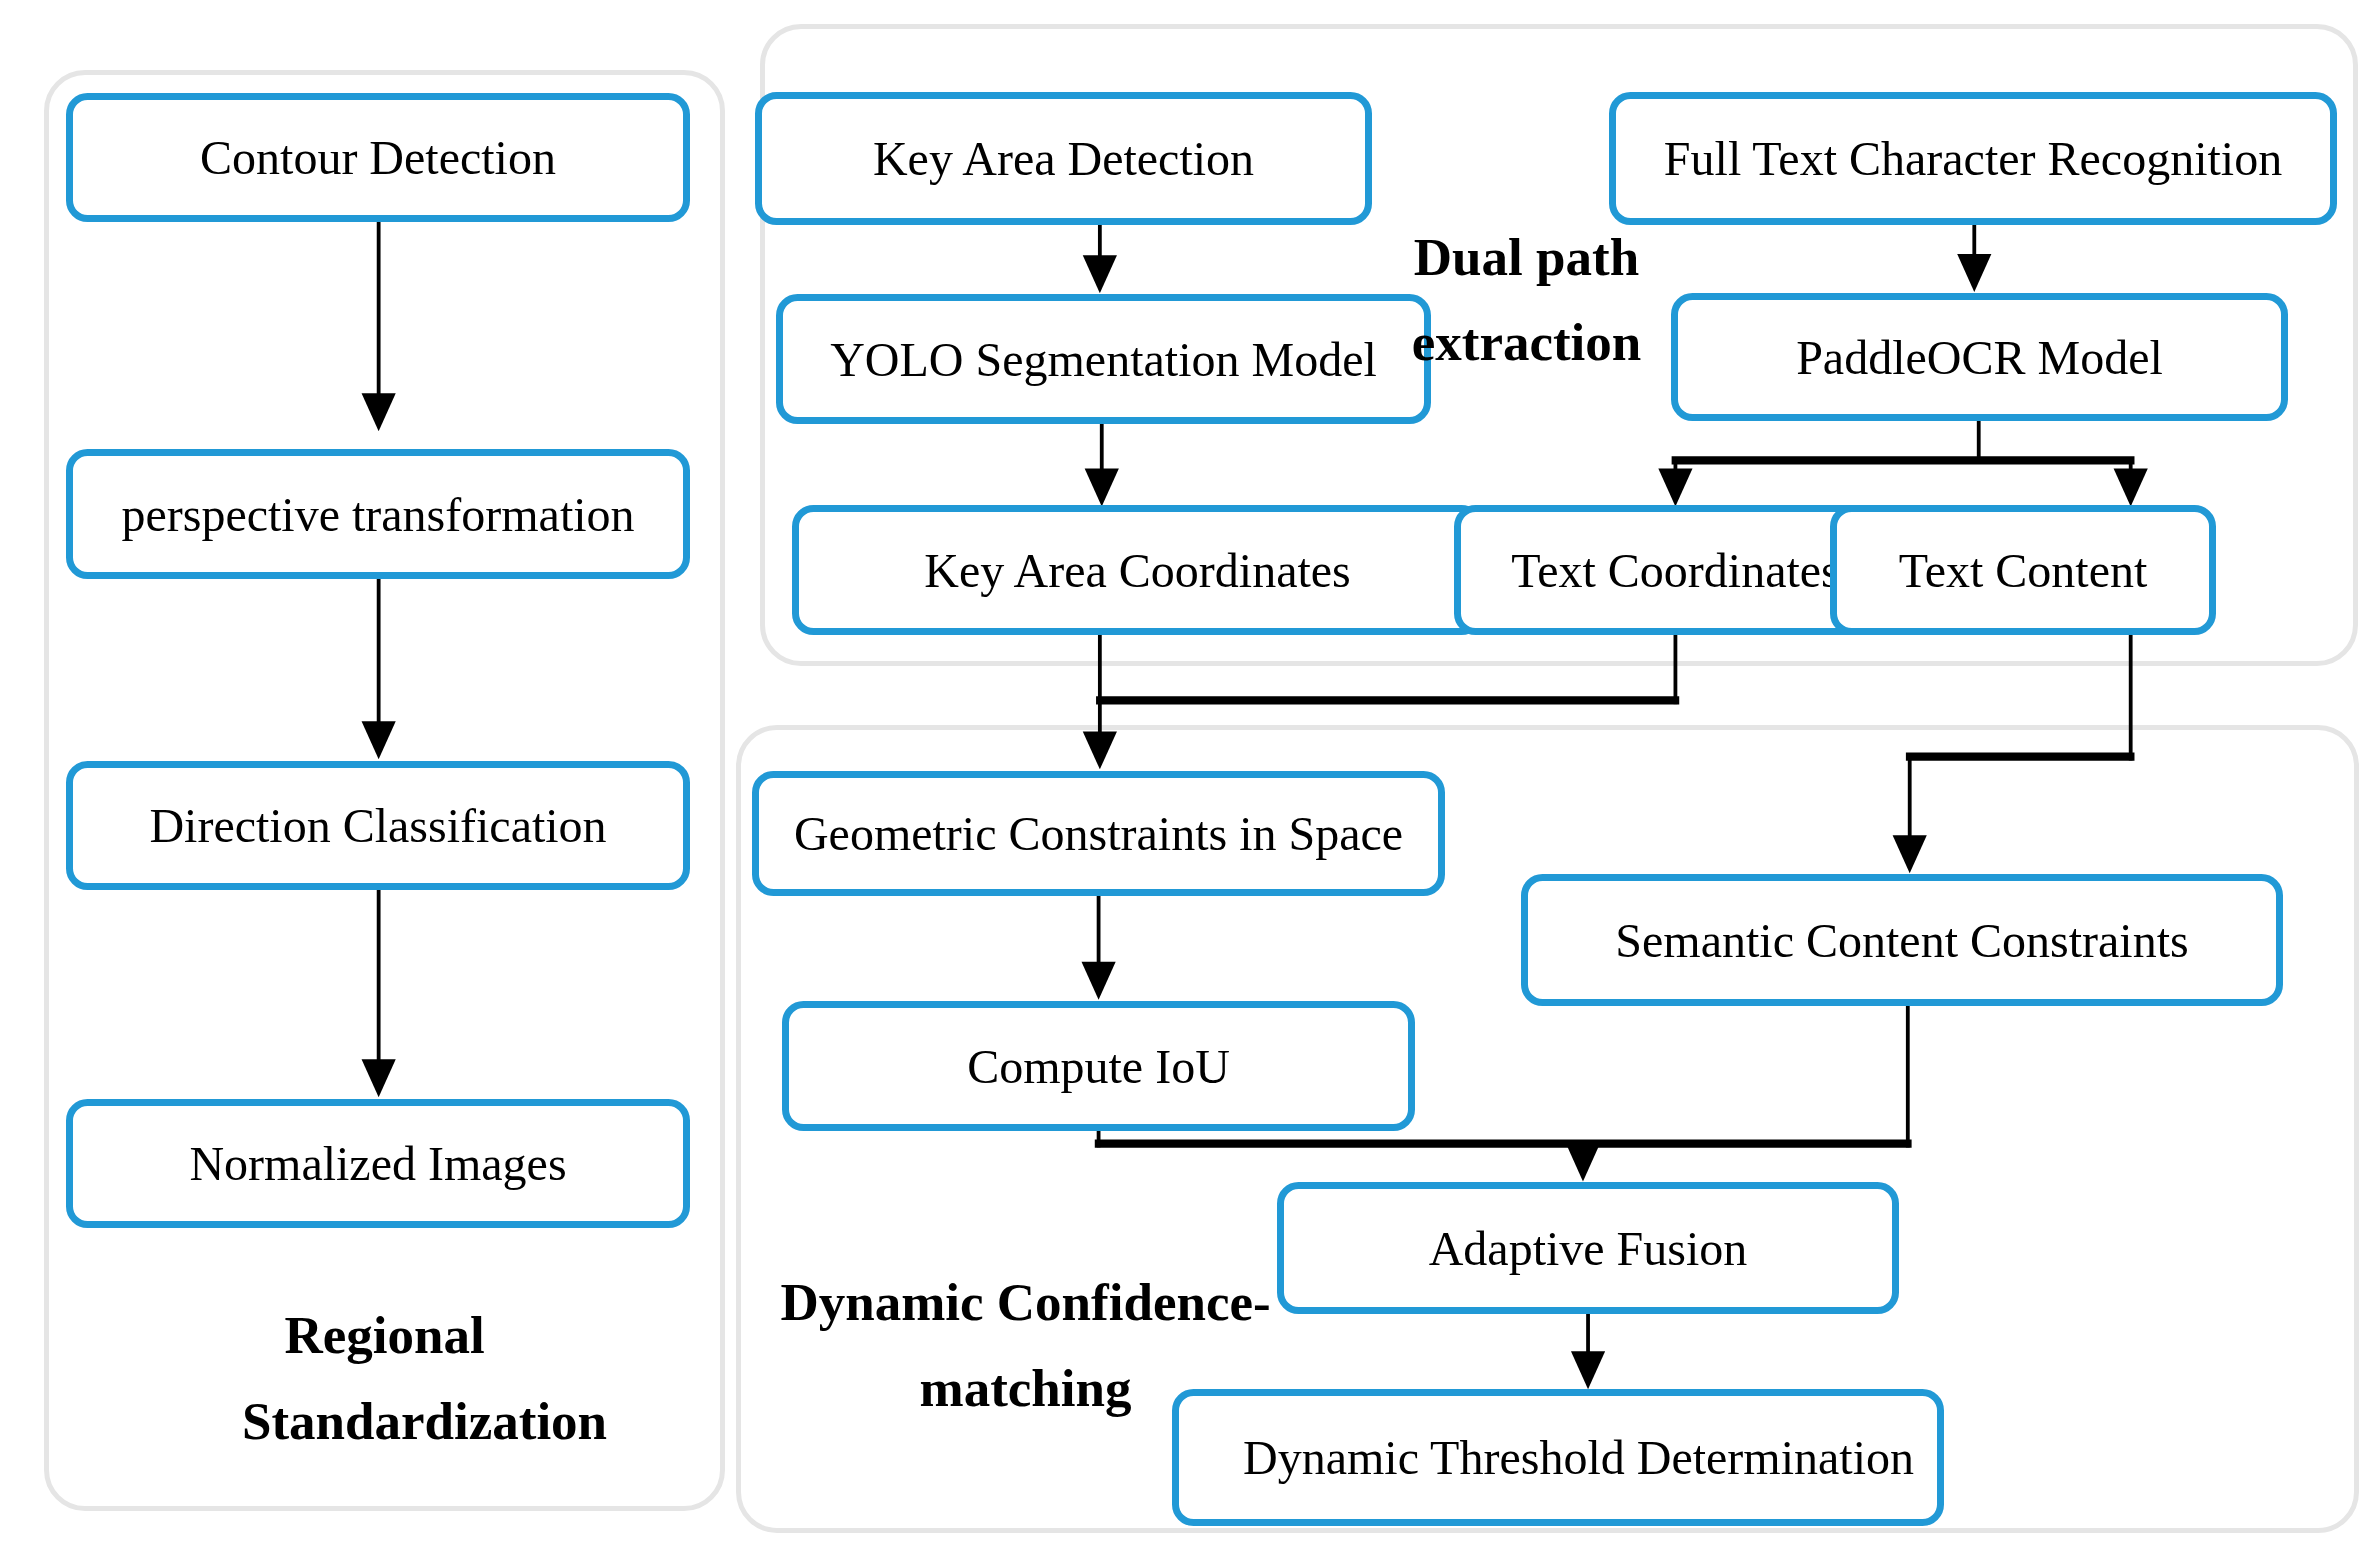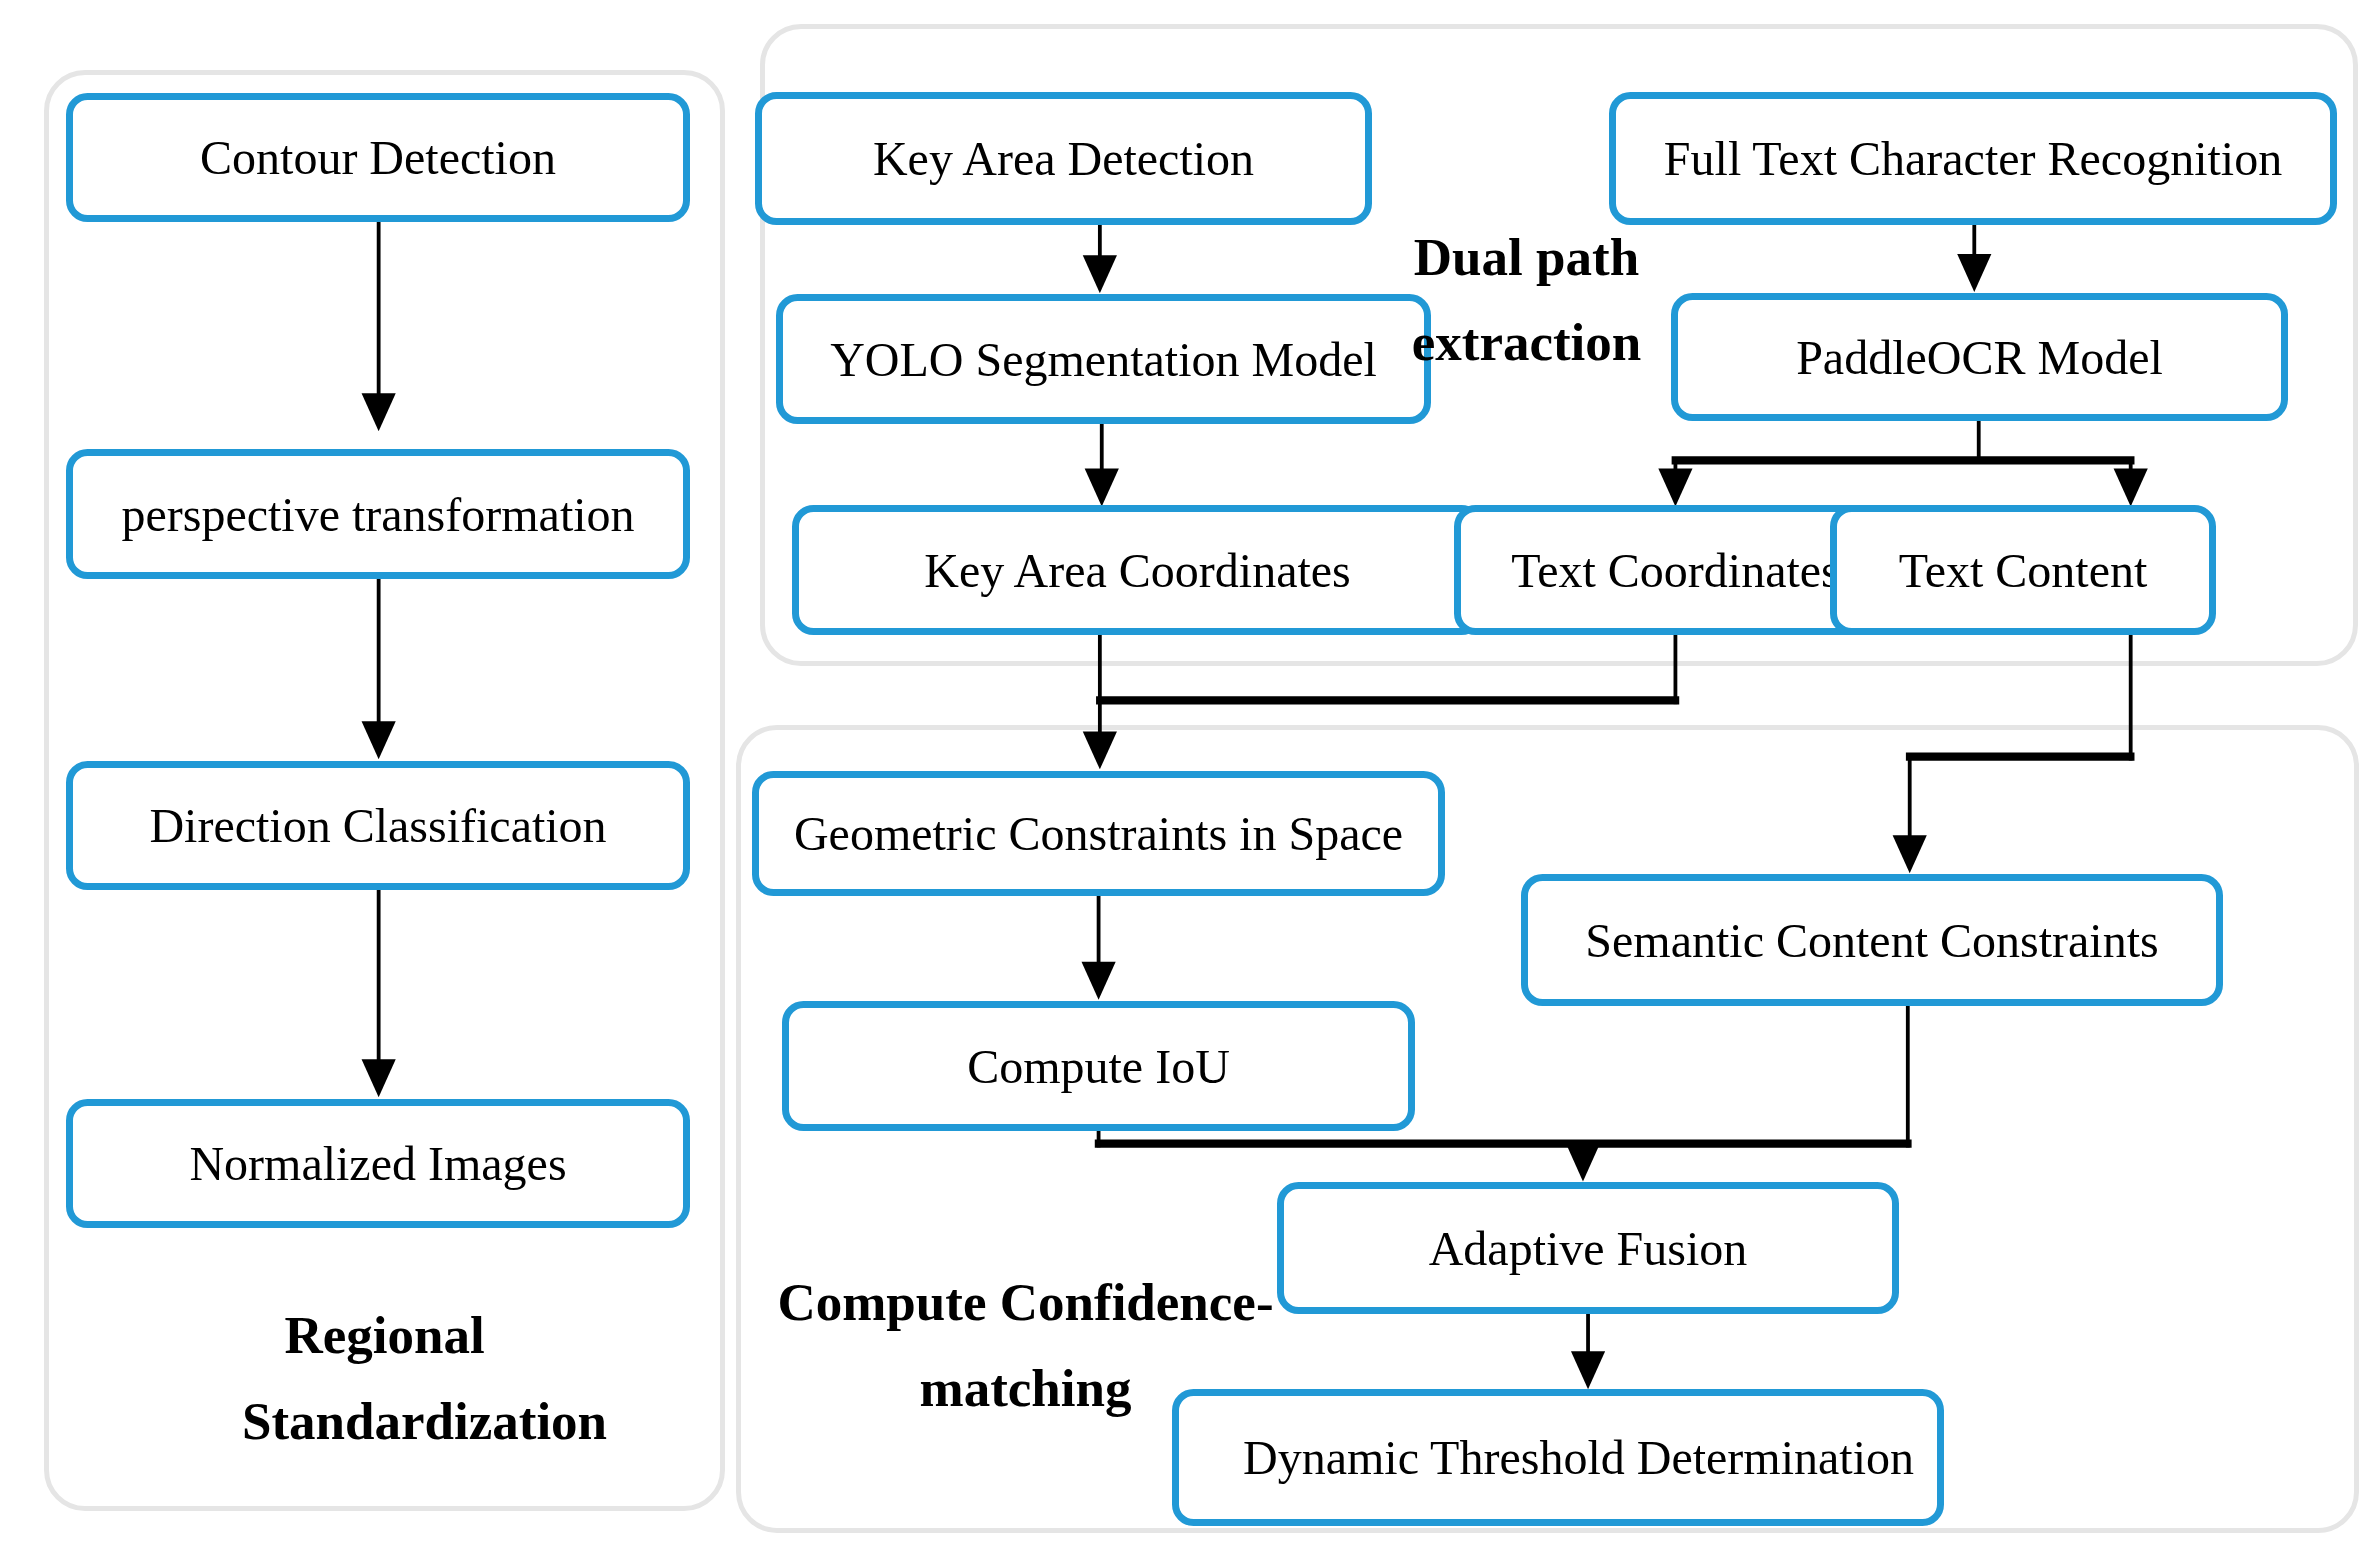--- a/index.html
+++ b/index.html
@@ -141,7 +141,7 @@
   <div class="node" style="left:1830px;top:505px;width:386px;height:130px;">Text Content</div>
 
   <div class="node" style="left:752px;top:771px;width:693px;height:125px;">Geometric Constraints in Space</div>
-  <div class="node" style="left:1521px;top:874px;width:702px;height:132px;">Semantic Content Constraints</div>
+  <div class="node" style="left:1521px;top:874px;width:762px;height:132px;">Semantic Content Constraints</div>
   <div class="node" style="left:782px;top:1001px;width:633px;height:130px;">Compute IoU</div>
   <div class="node" style="left:1277px;top:1182px;width:622px;height:132px;">Adaptive Fusion</div>
   <div class="node" style="left:1172px;top:1389px;width:772px;height:137px;padding-left:41px;">Dynamic Threshold Determination</div>

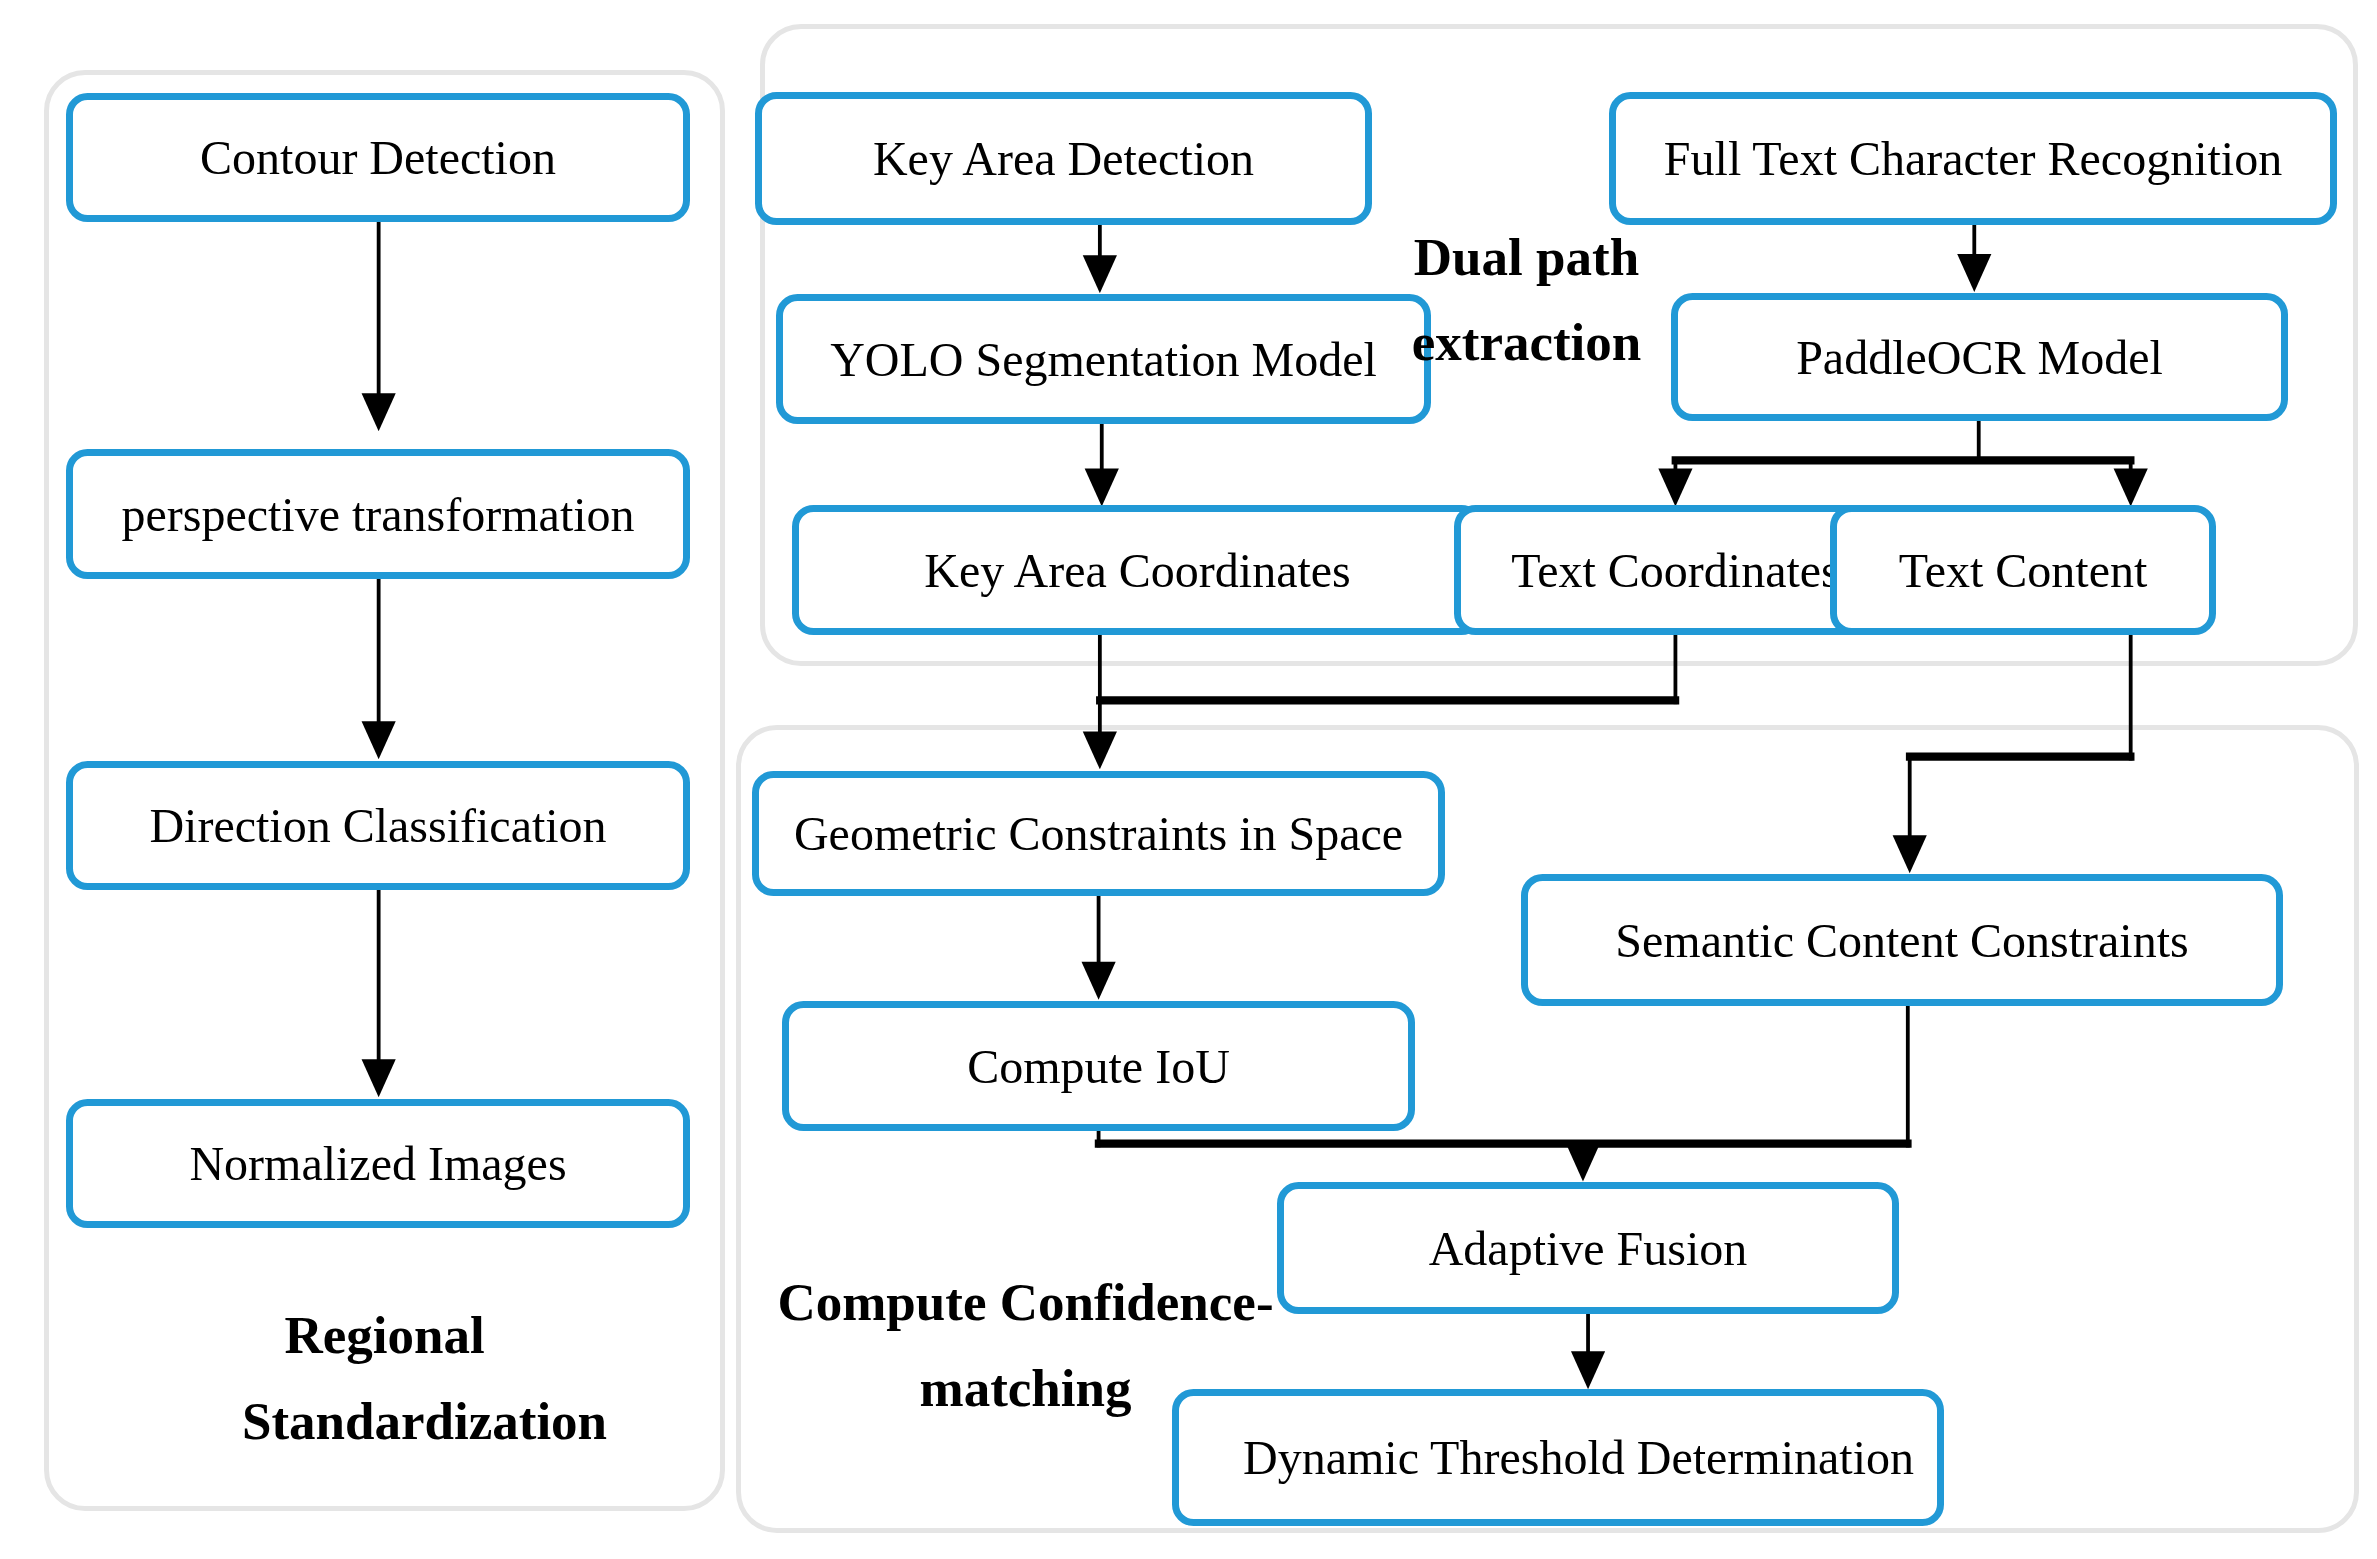--- a/index.html
+++ b/index.html
@@ -152,7 +152,7 @@
   <div class="section-label" style="left:1349px;top:228px;width:355px;">Dual path</div>
   <div class="section-label" style="left:1349px;top:313px;width:355px;">extraction</div>
 
-  <div class="section-label" style="left:747px;top:1273px;width:557px;">Compute Confidence-</div>
+  <div class="section-label" style="left:747px;top:1273px;width:557px;">Dynamic Confidence-</div>
   <div class="section-label" style="left:747px;top:1359px;width:557px;">matching</div>
 
 </div>

